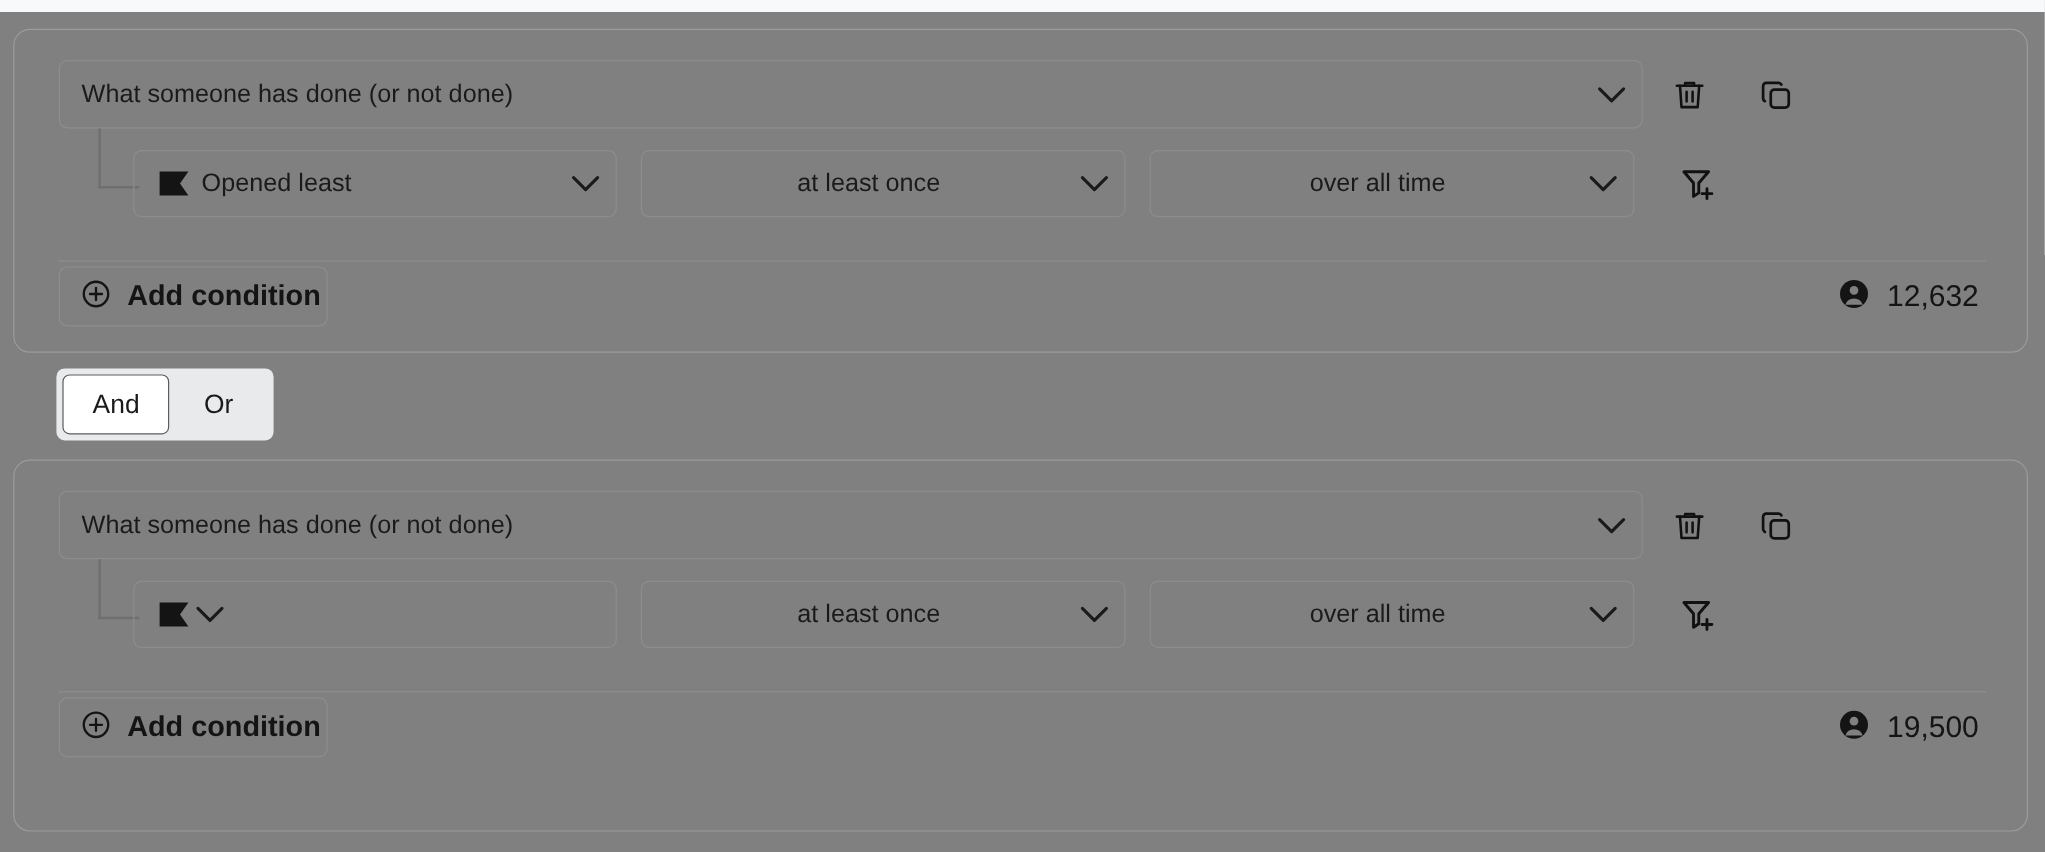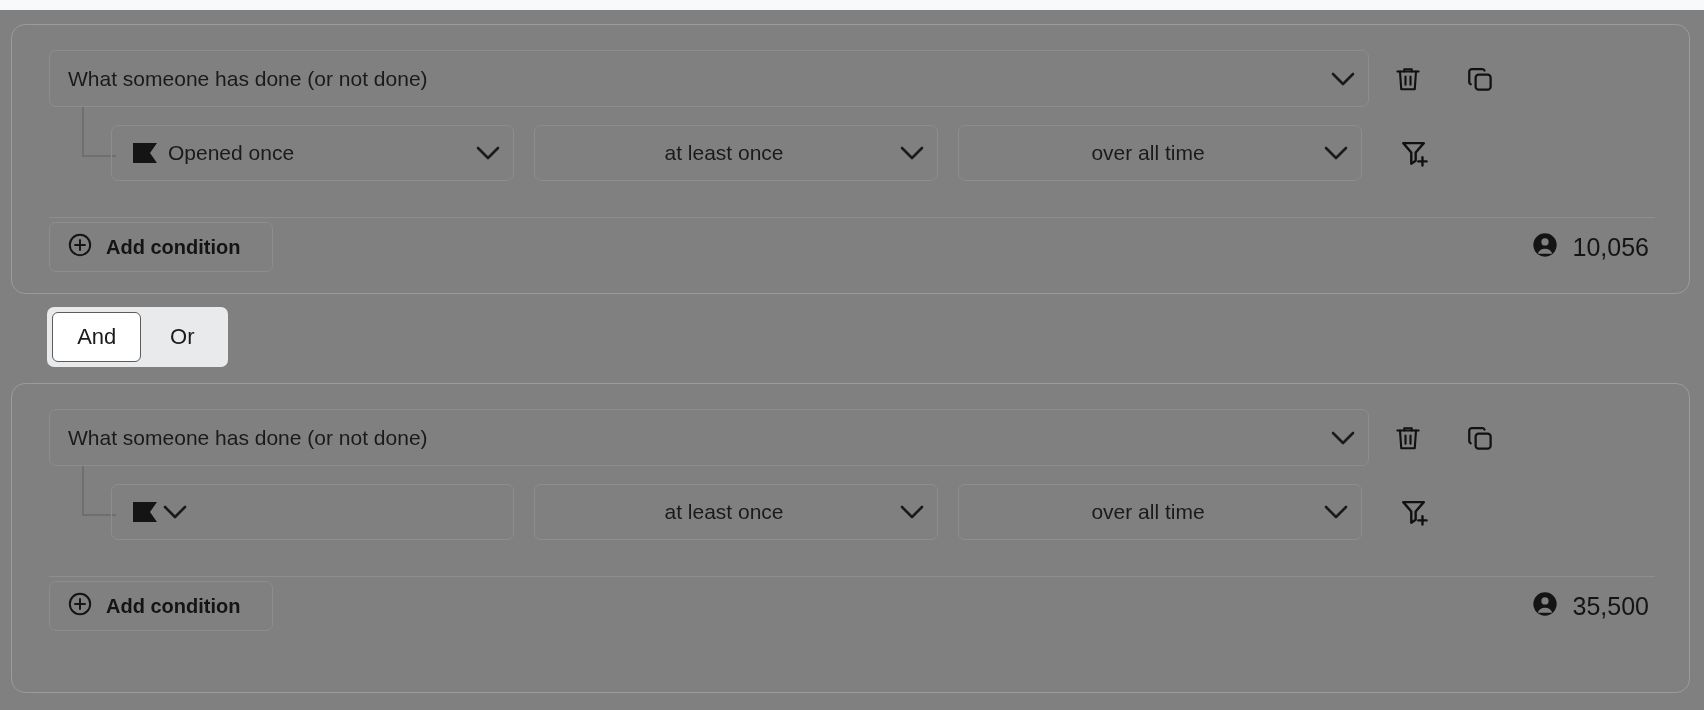--- a/index.html
+++ b/index.html
@@ -285,7 +285,7 @@
               <path d="M1 1 H25 L18 11 L25 21 H1 Z" fill="#141414"></path>
             </svg>
         </span>
-        <span class="c-text">Opened once</span>
+        <span class="c-text">Opened least</span>
         <span class="chev">
           <svg width="26" height="16" viewBox="0 0 26 16">
               <polyline points="3,3 13,13 23,3" fill="none" stroke="#1a1a1a" stroke-width="2.6" stroke-linecap="round" stroke-linejoin="round"></polyline>

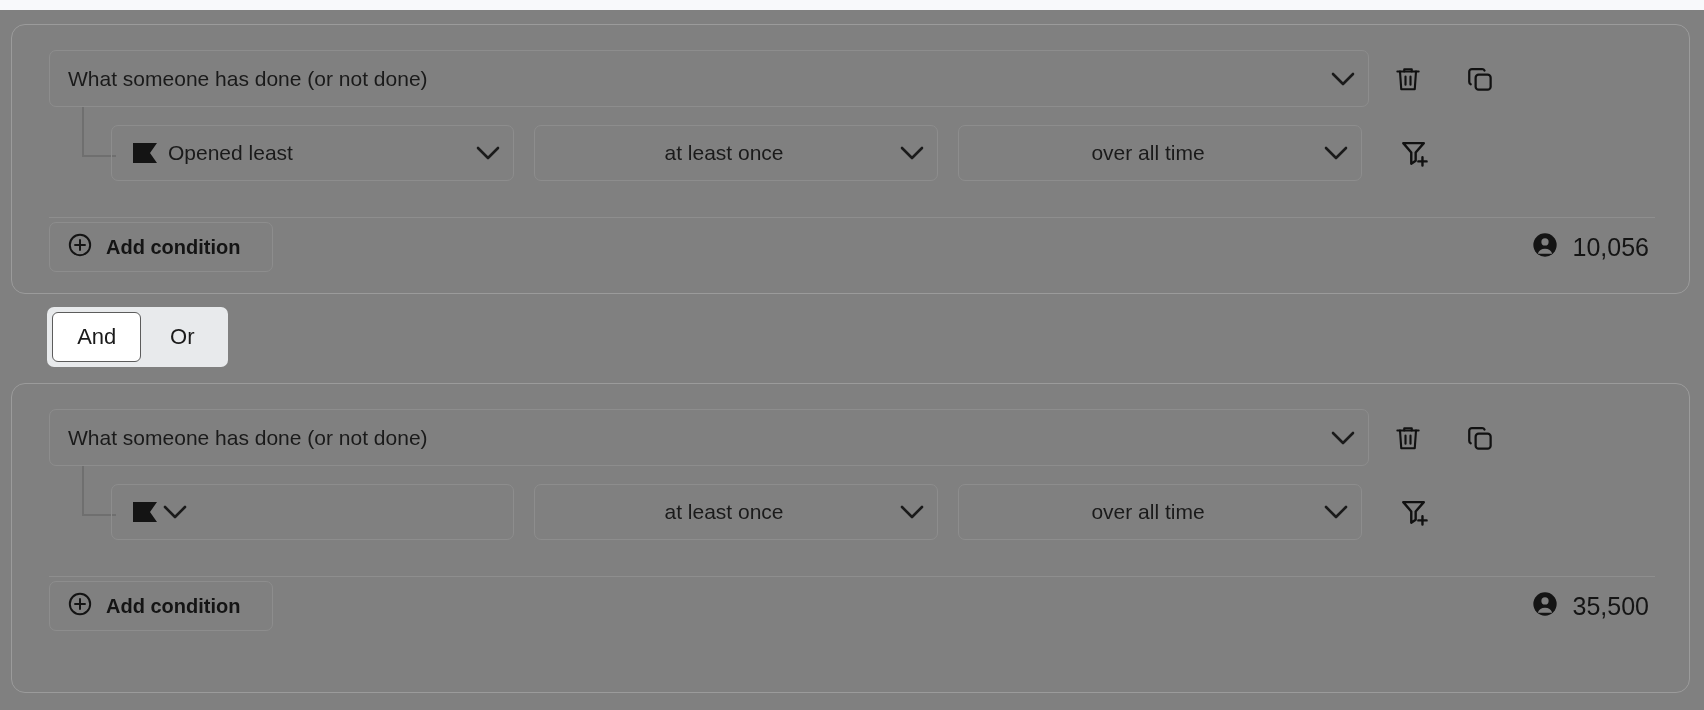--- a/index.html
+++ b/index.html
@@ -193,7 +193,7 @@
     background: transparent;
   }
   .add-condition .ac-label {
-    font-size: 20px;
+    font-size: 24px;
     font-weight: bold;
     color: #141414;
   }

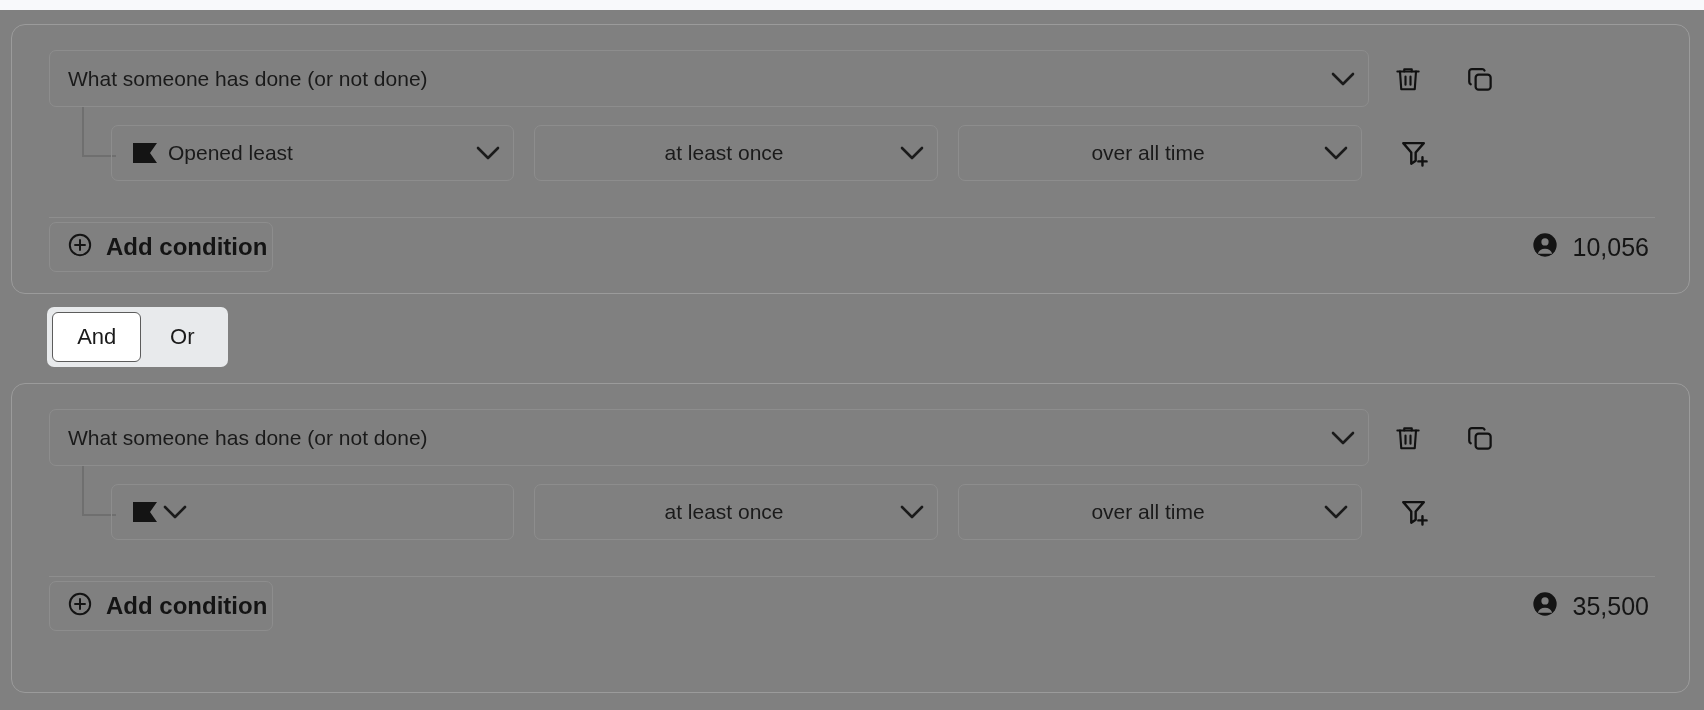--- a/index.html
+++ b/index.html
@@ -339,7 +339,7 @@
             <path d="M5.8 19.6a6.6 6.6 0 0 1 12.4 0z" fill="#808080"></path>
           </svg>
         </span>
-        <span class="count-value">10,056</span>
+        <span class="count-value">12,632</span>
       </div>
     </div>
 

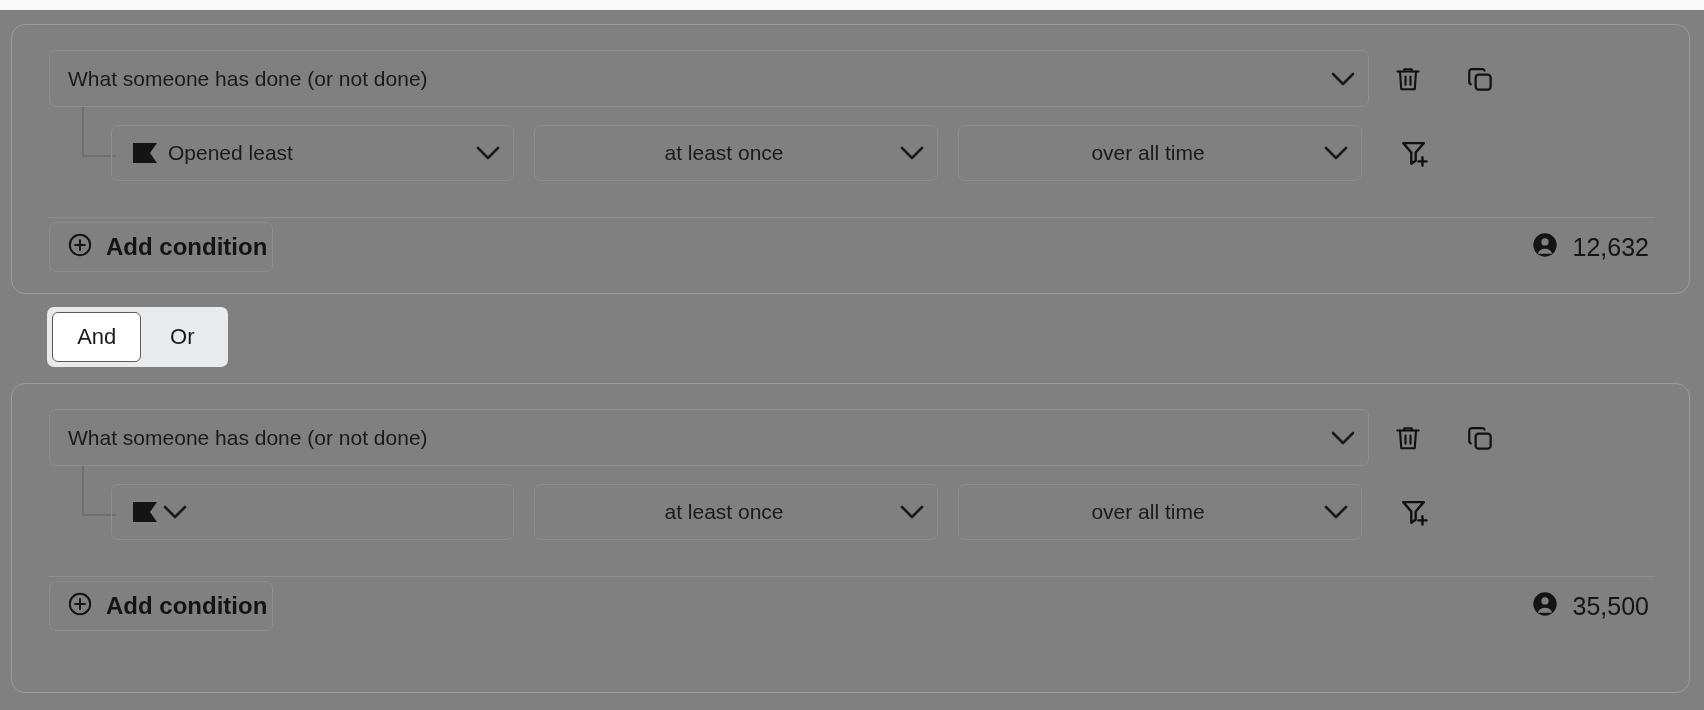--- a/index.html
+++ b/index.html
@@ -446,7 +446,7 @@
             <path d="M5.8 19.6a6.6 6.6 0 0 1 12.4 0z" fill="#808080"></path>
           </svg>
         </span>
-        <span class="count-value">35,500</span>
+        <span class="count-value">19,500</span>
       </div>
     </div>
 

